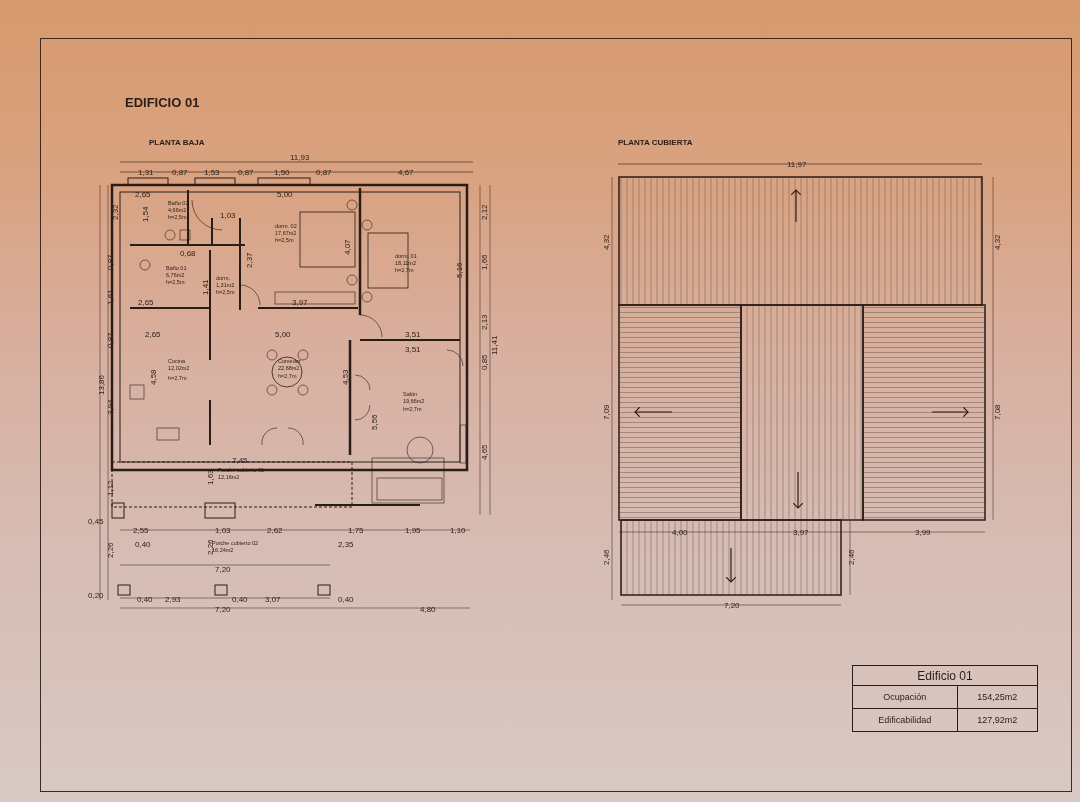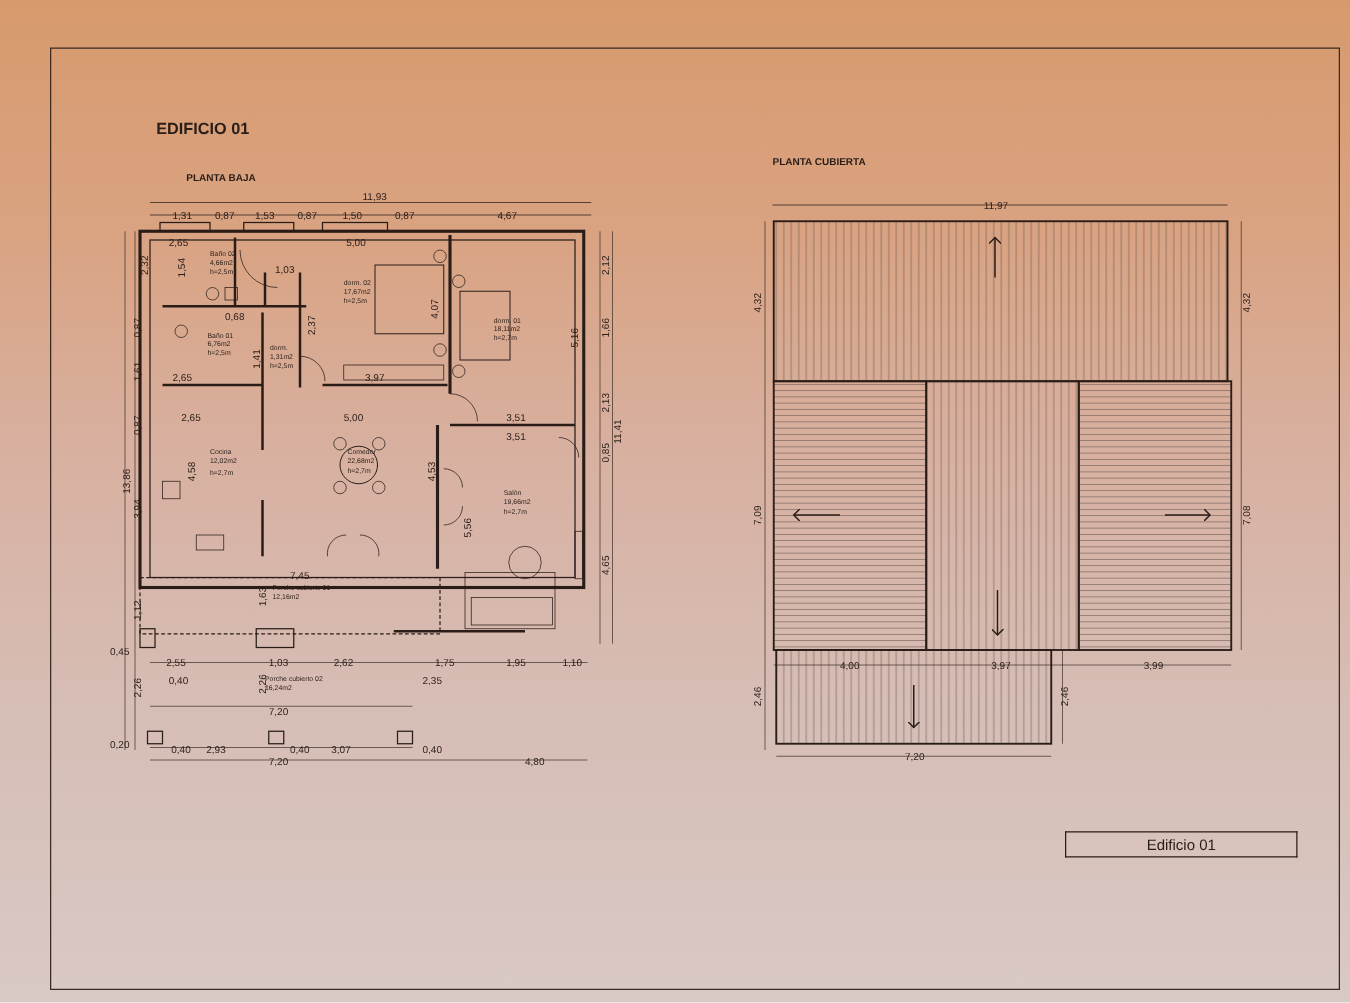--- a/index.html
+++ b/index.html
@@ -23,7 +23,7 @@
 
 <div class="title" style="left:125px;top:95px;font-size:13px;">EDIFICIO 01</div>
 <div class="title" style="left:125px;top:138px;font-size:8px;margin-left:24px;">PLANTA BAJA</div>
-<div class="title" style="left:618px;top:125px;font-size:8px;">PLANTA CUBIERTA</div>
+<div class="title" style="left:618px;top:138px;font-size:8px;">PLANTA CUBIERTA</div>
 
 <svg width="1080" height="802" viewBox="0 0 1080 802">
   <defs>

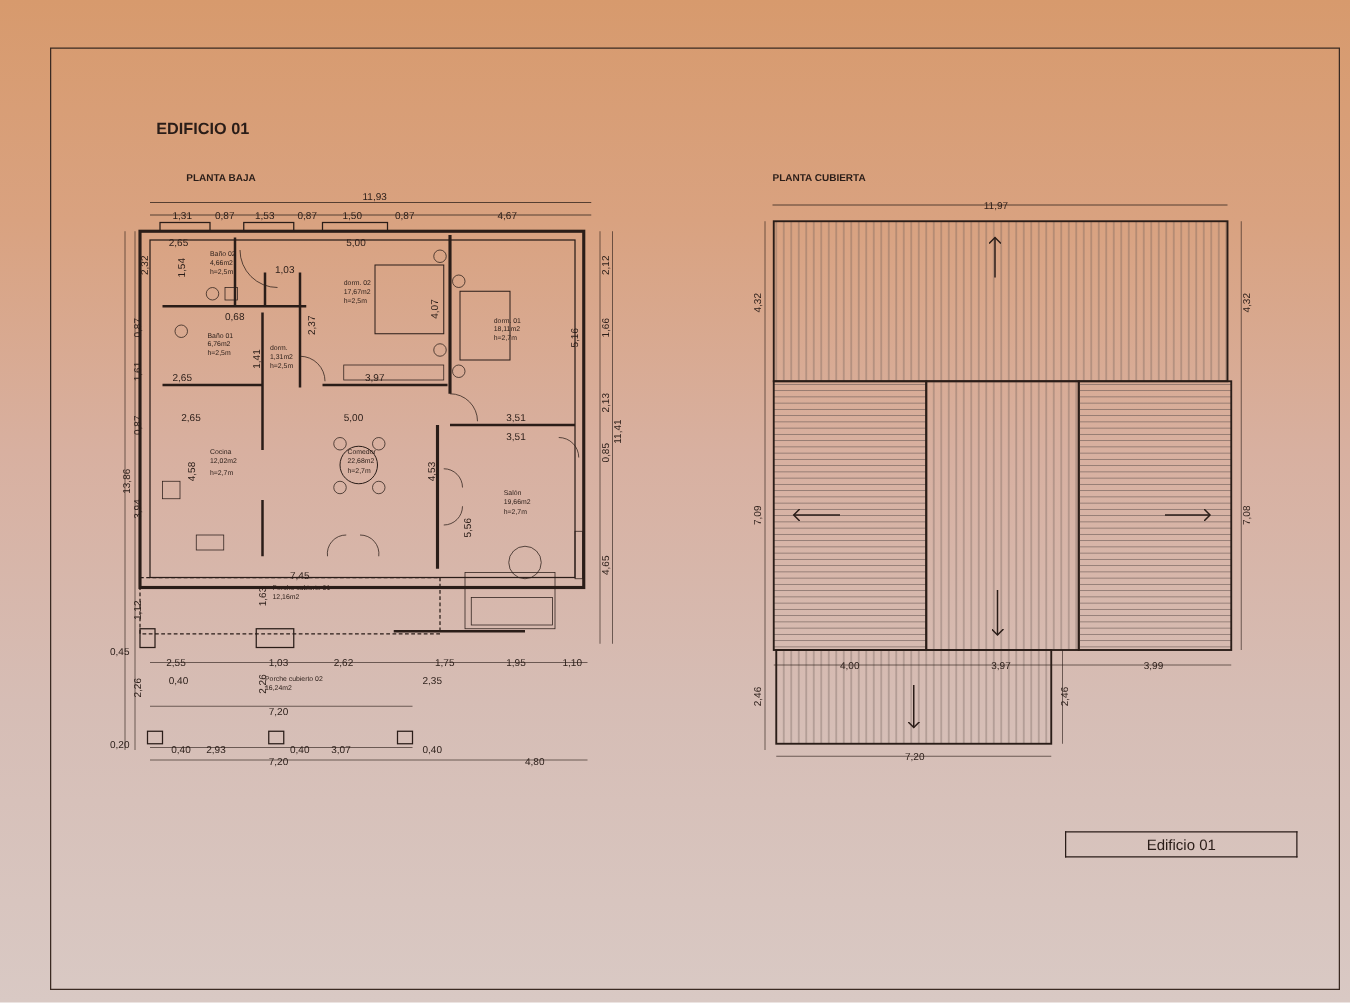--- a/index.html
+++ b/index.html
@@ -256,6 +256,10 @@
       <tr>
         <th colspan="2">Edificio 01</th>
       </tr>
+  <tr>
+    <td>Ocupación</td>
+    <td>154,25m2</td>
+  </tr>
 </tbody>
   </table>
 

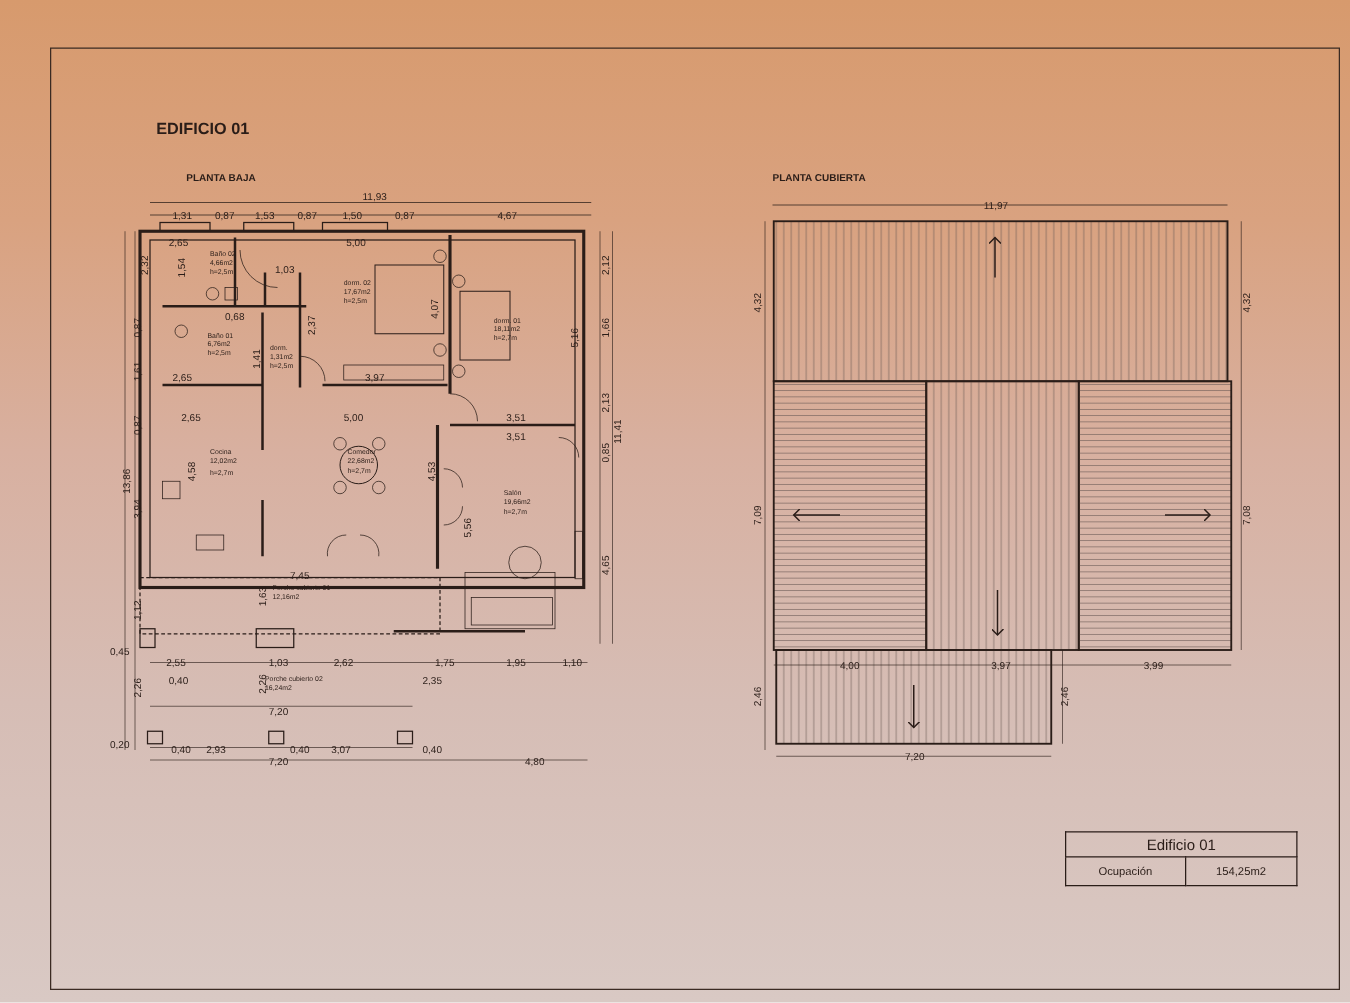--- a/index.html
+++ b/index.html
@@ -260,6 +260,10 @@
     <td>Ocupación</td>
     <td>154,25m2</td>
   </tr>
+  <tr>
+    <td>Edificabilidad</td>
+    <td>127,92m2</td>
+  </tr>
 </tbody>
   </table>
 

